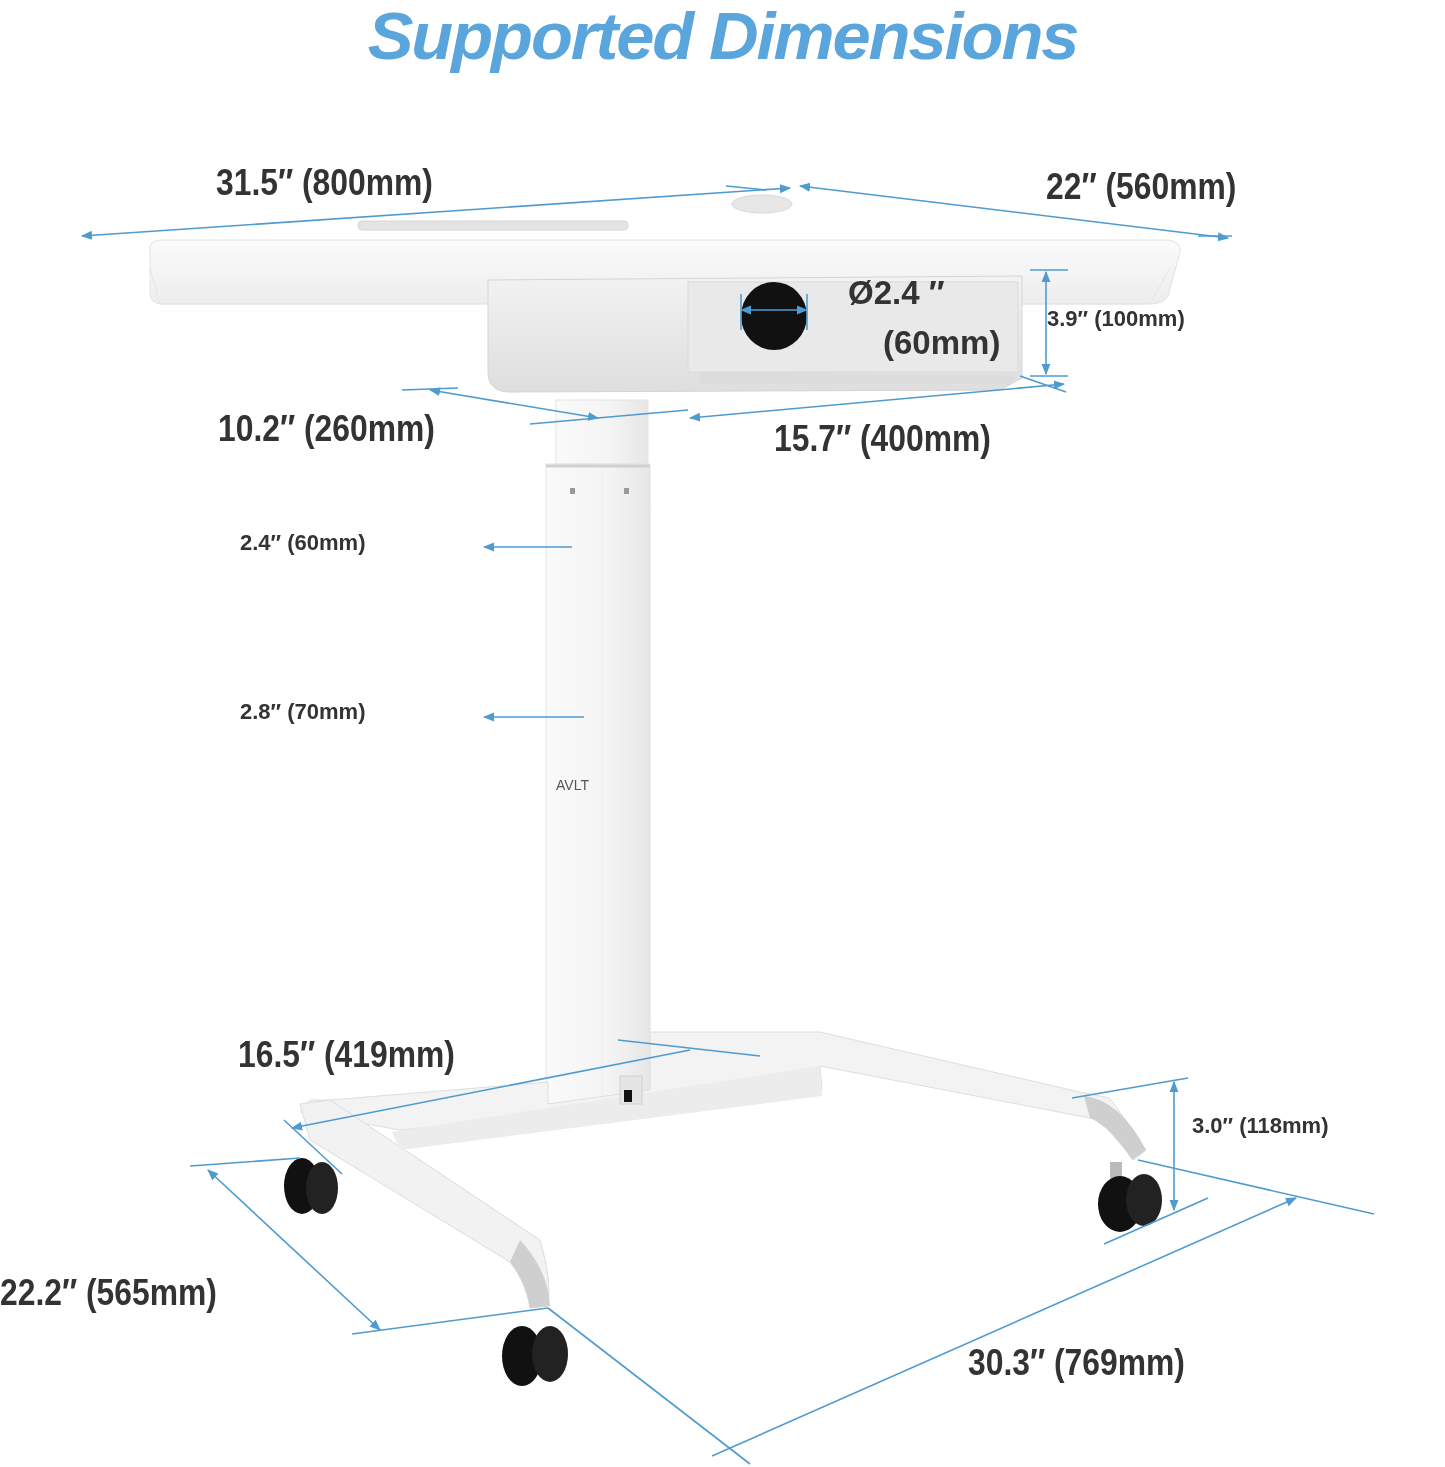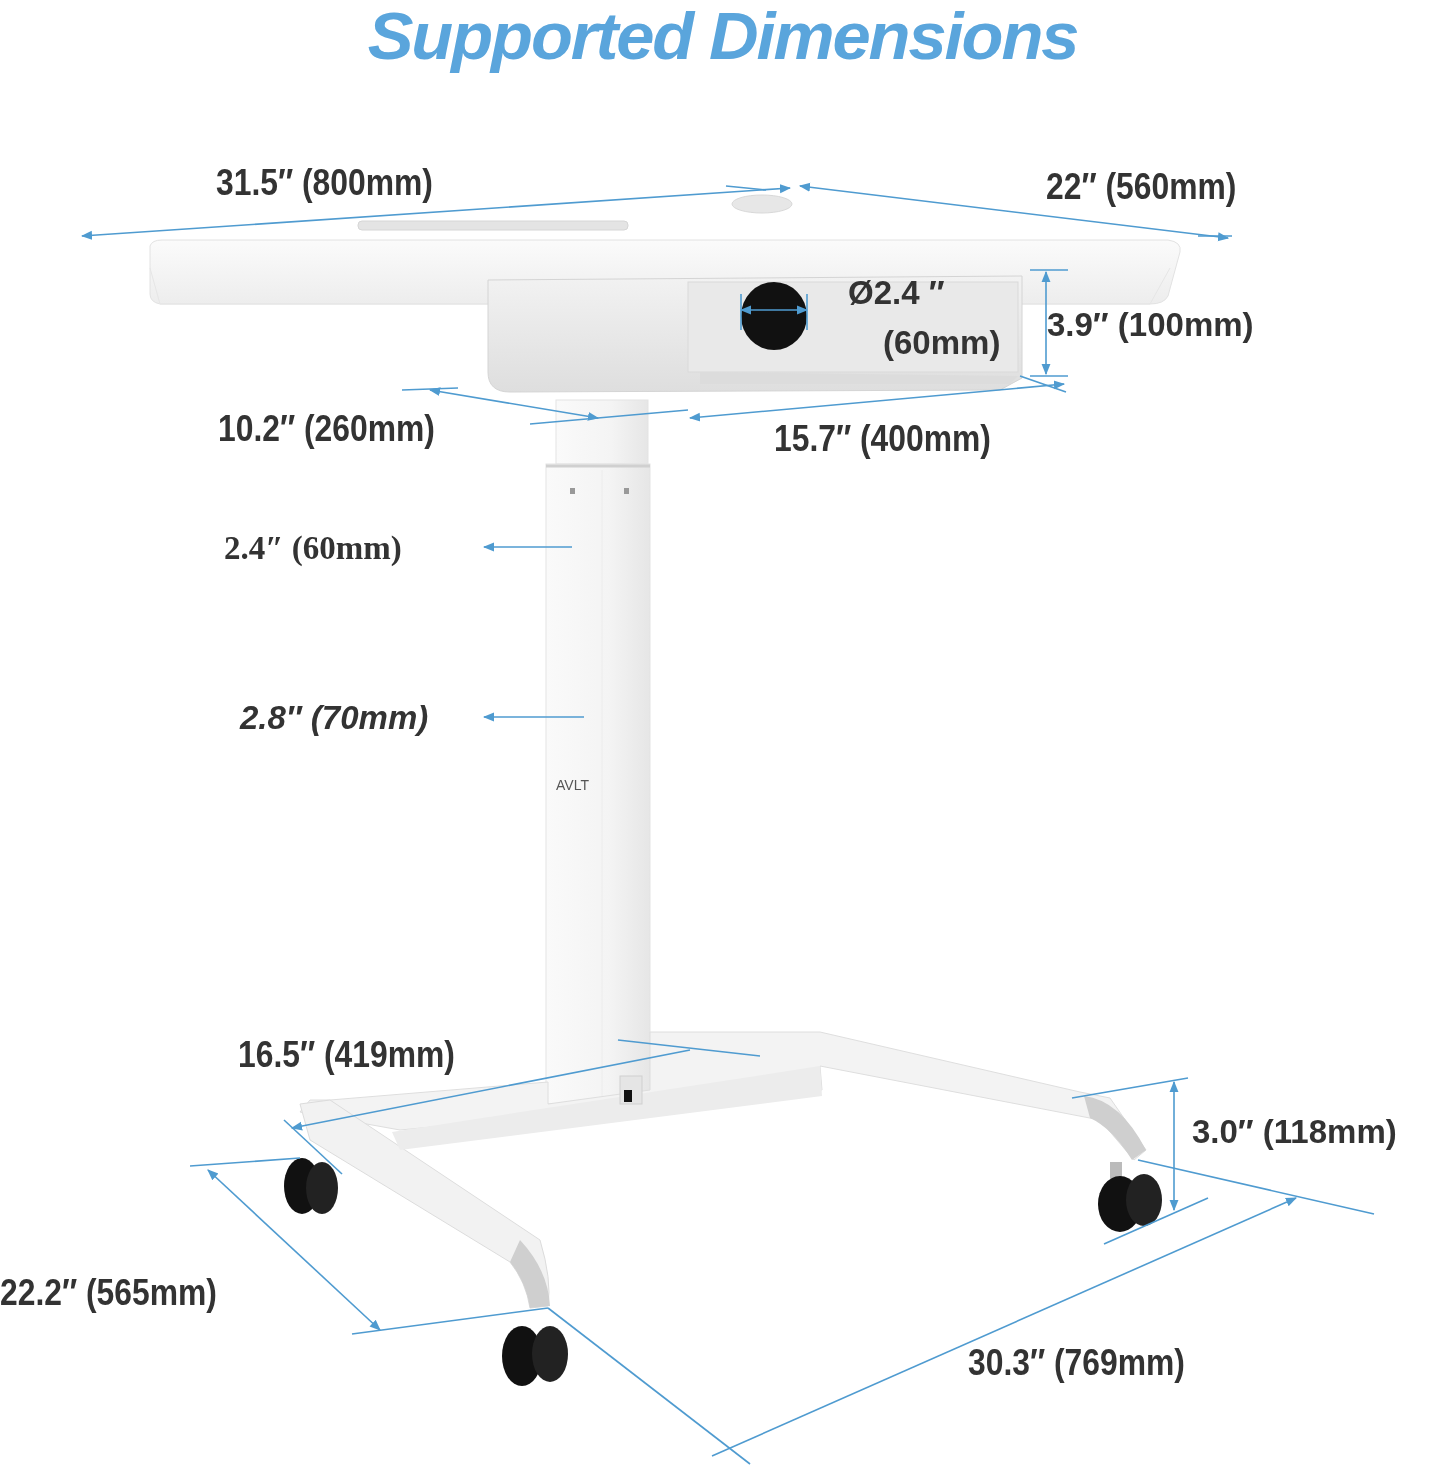--- a/index.html
+++ b/index.html
@@ -12,7 +12,7 @@
   }
   .lbl {
     position: absolute; font-family: "Liberation Sans", sans-serif; font-weight: 700;
-    font-size: 33px; color: #333333; white-space: nowrap; letter-spacing: 0px;
+    font-size: 22px; color: #333333; white-space: nowrap; letter-spacing: 0px;
     line-height: 1;
   }
   .lbl.condensed { transform: scaleX(0.86); transform-origin: left center; font-size: 37px; }

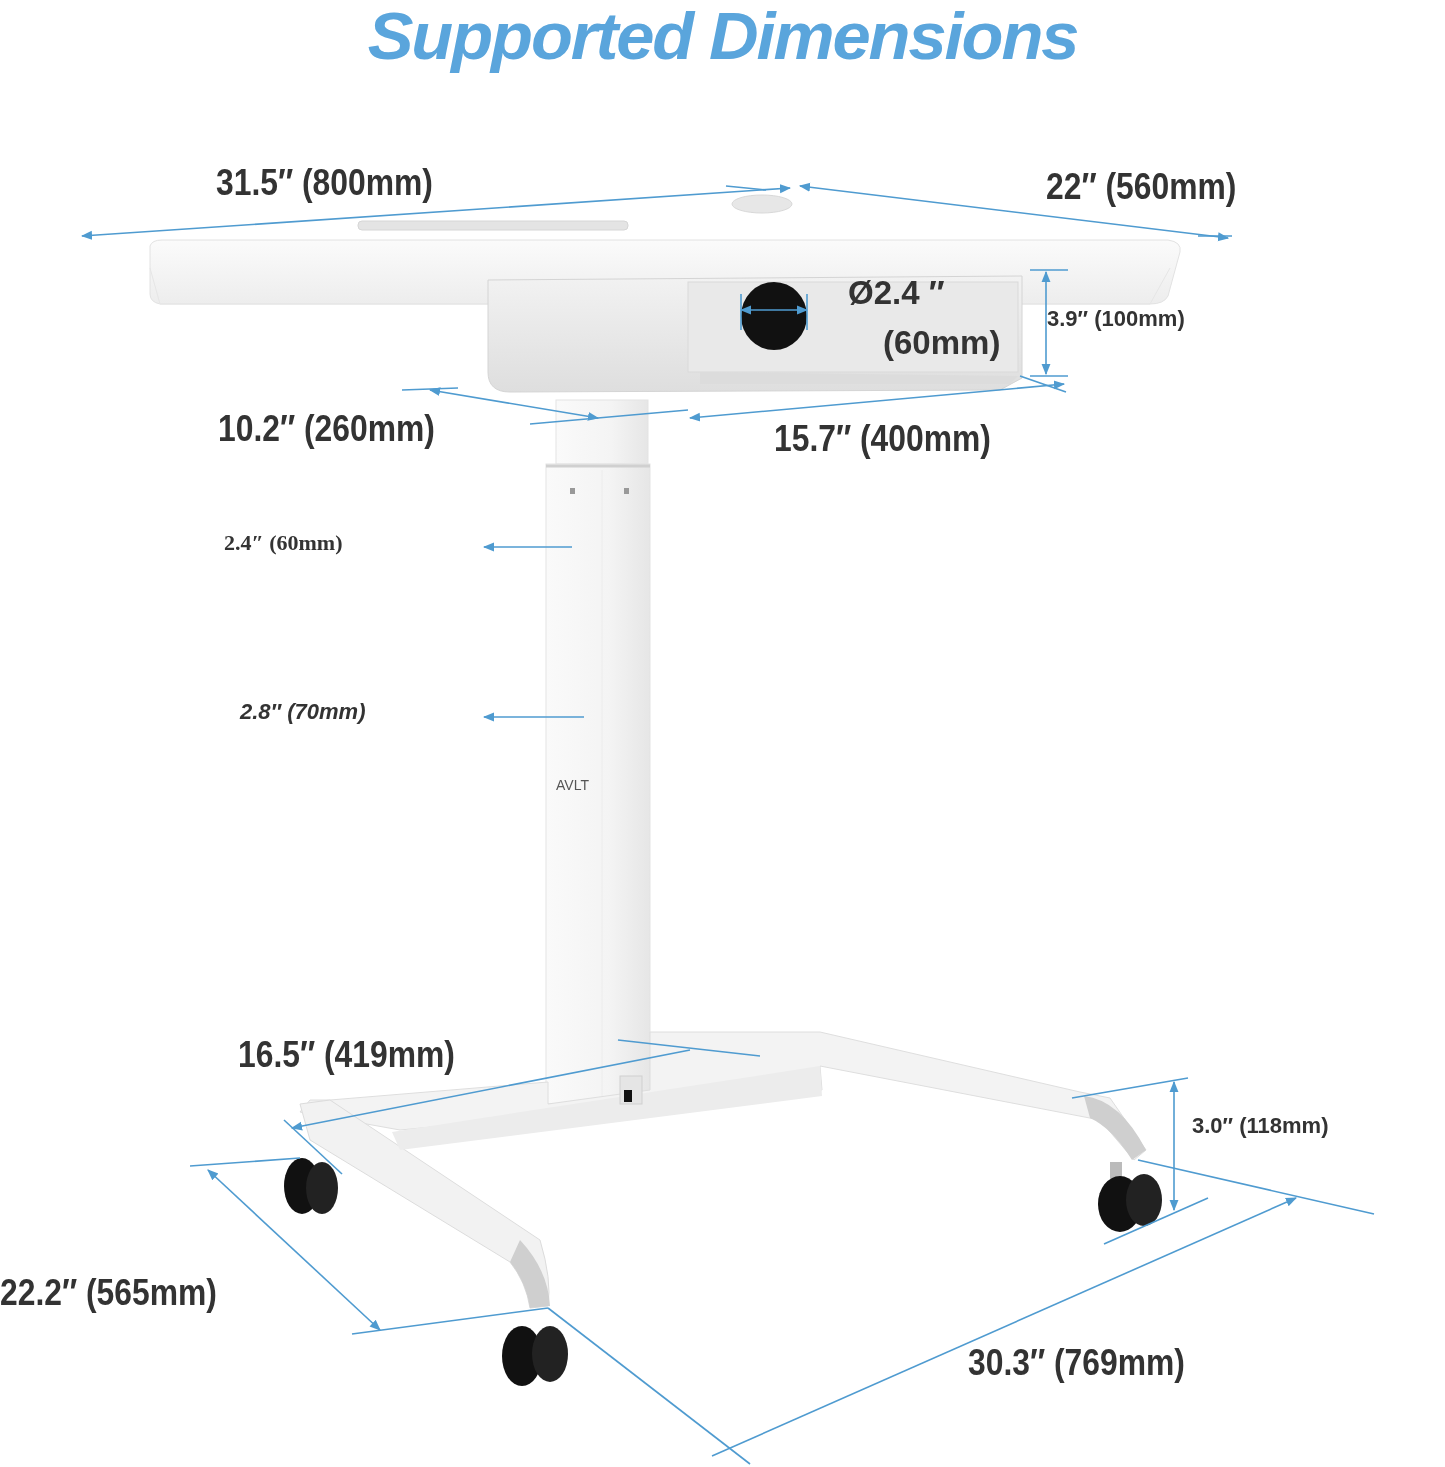--- a/index.html
+++ b/index.html
@@ -145,7 +145,7 @@
 <div class="lbl hole" style="left:883px; top:326px;">(60mm)</div>
 <div class="lbl condensed" style="left:218px; top:410px;">10.2″ (260mm)</div>
 <div class="lbl condensed" style="left:774px; top:420px;">15.7″ (400mm)</div>
-<div class="lbl" style="left:224px; top:532px;font-family:Liberation Serif, serif;">2.4″ (60mm)</div>
+<div class="lbl" style="left:240px; top:532px;">2.4″ (60mm)</div>
 <div class="lbl" style="left:240px; top:701px;font-style:italic;">2.8″ (70mm)</div>
 <div class="lbl condensed" style="left:238px; top:1036px;">16.5″ (419mm)</div>
 <div class="lbl" style="left:1192px; top:1115px;">3.0″ (118mm)</div>

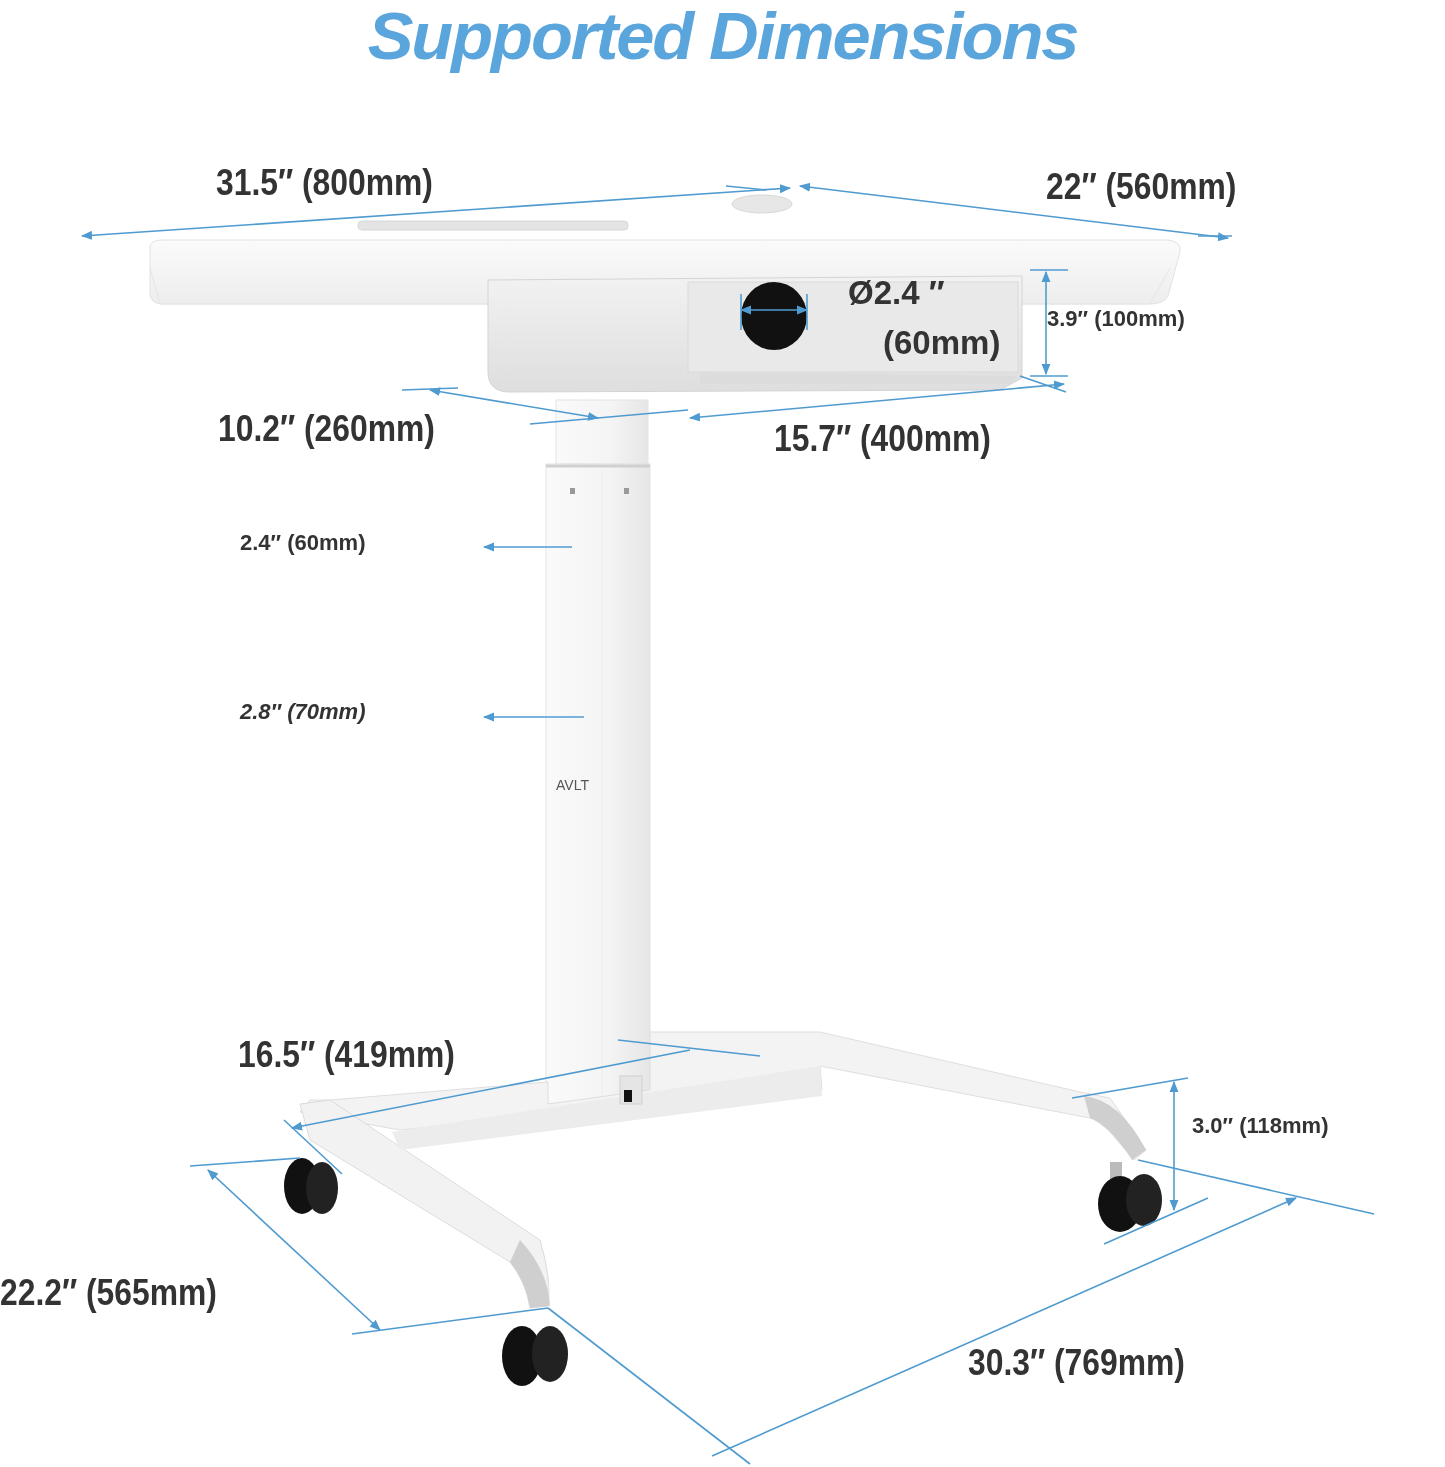--- a/index.html
+++ b/index.html
@@ -146,7 +146,7 @@
 <div class="lbl condensed" style="left:218px; top:410px;">10.2″ (260mm)</div>
 <div class="lbl condensed" style="left:774px; top:420px;">15.7″ (400mm)</div>
 <div class="lbl" style="left:240px; top:532px;">2.4″ (60mm)</div>
-<div class="lbl" style="left:240px; top:701px;font-style:italic;">2.8″ (70mm)</div>
+<div class="lbl" style="left:240px; top:701px;">2.8″ (70mm)</div>
 <div class="lbl condensed" style="left:238px; top:1036px;">16.5″ (419mm)</div>
 <div class="lbl" style="left:1192px; top:1115px;">3.0″ (118mm)</div>
 <div class="lbl condensed" style="left:0px; top:1274px;">22.2″ (565mm)</div>

